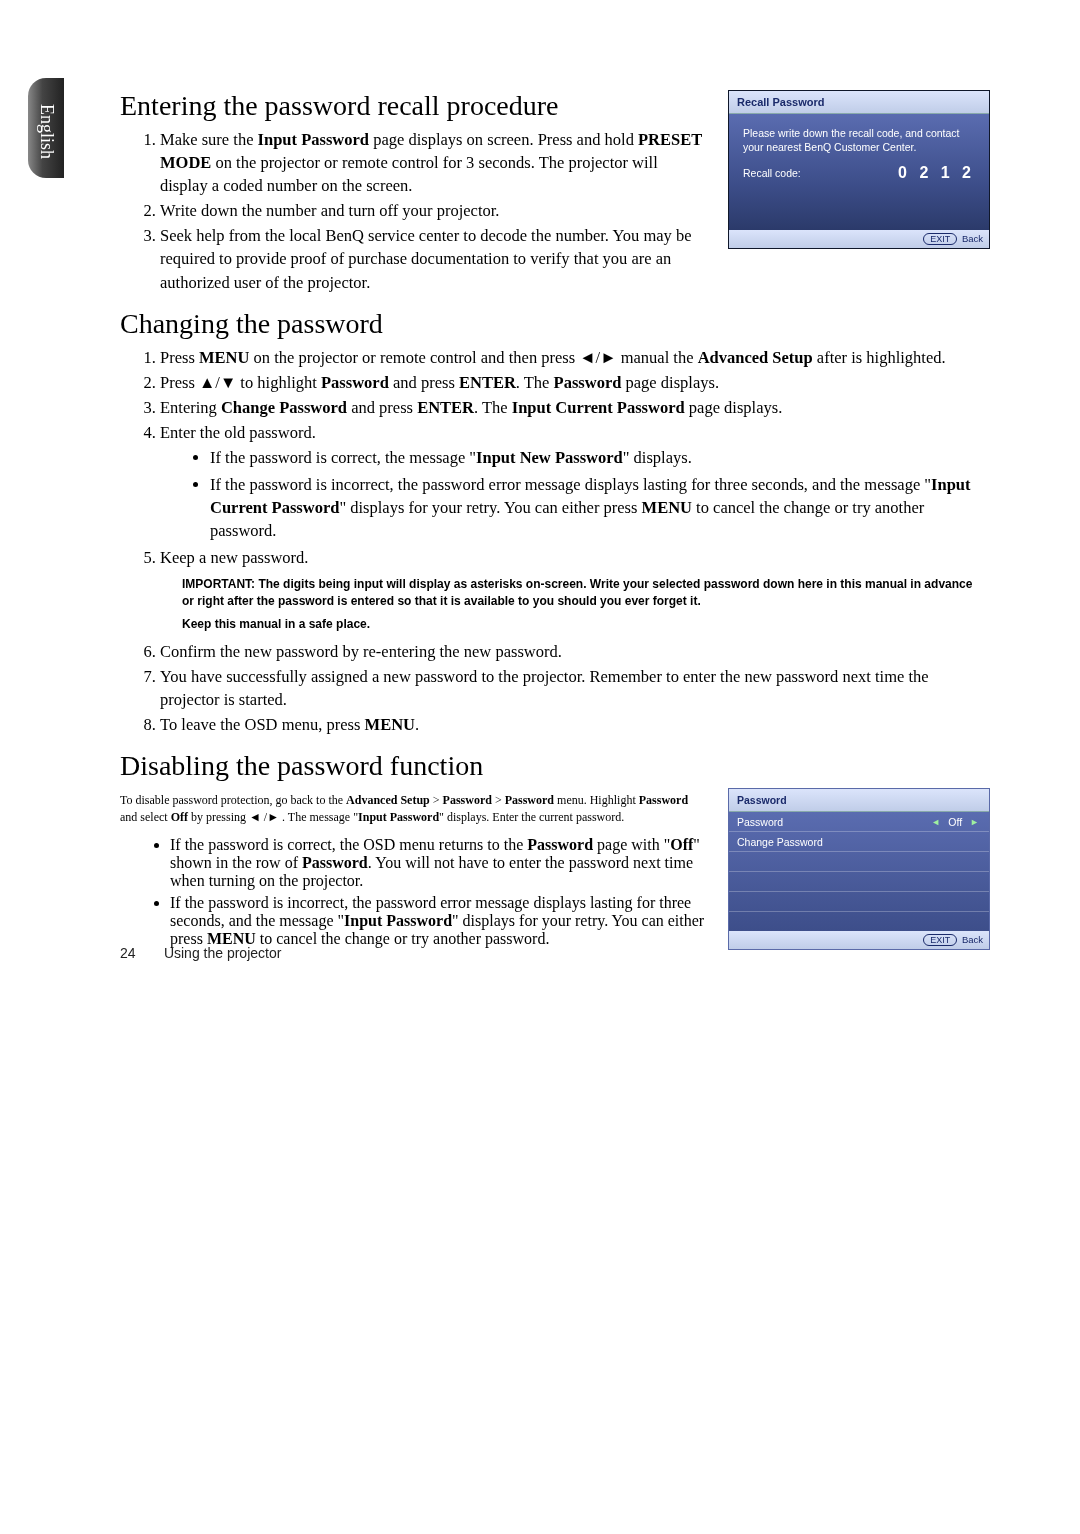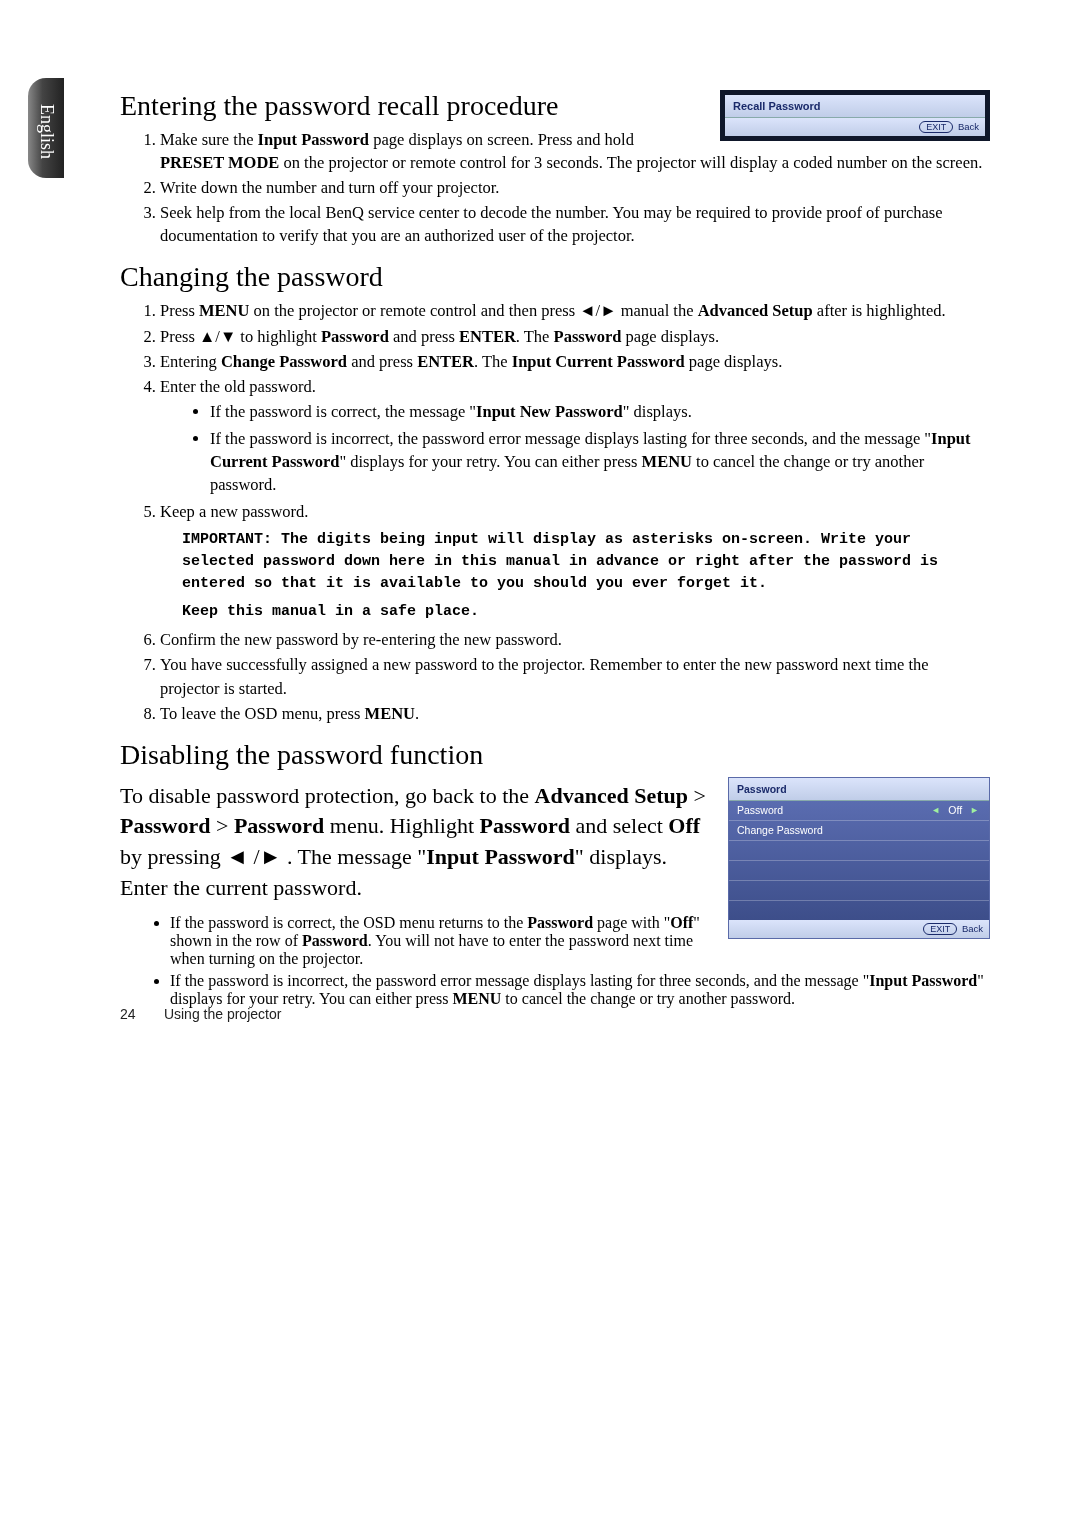--- a/index.html
+++ b/index.html
@@ -79,7 +79,7 @@
   }
   .osdbox {
     width: 260px;
-    border: 5px solid #0f172a;
+    border: 1px solid #0f172a;
     font-family: Arial, Helvetica, sans-serif;
     font-size: 11px;
     background: #fff;

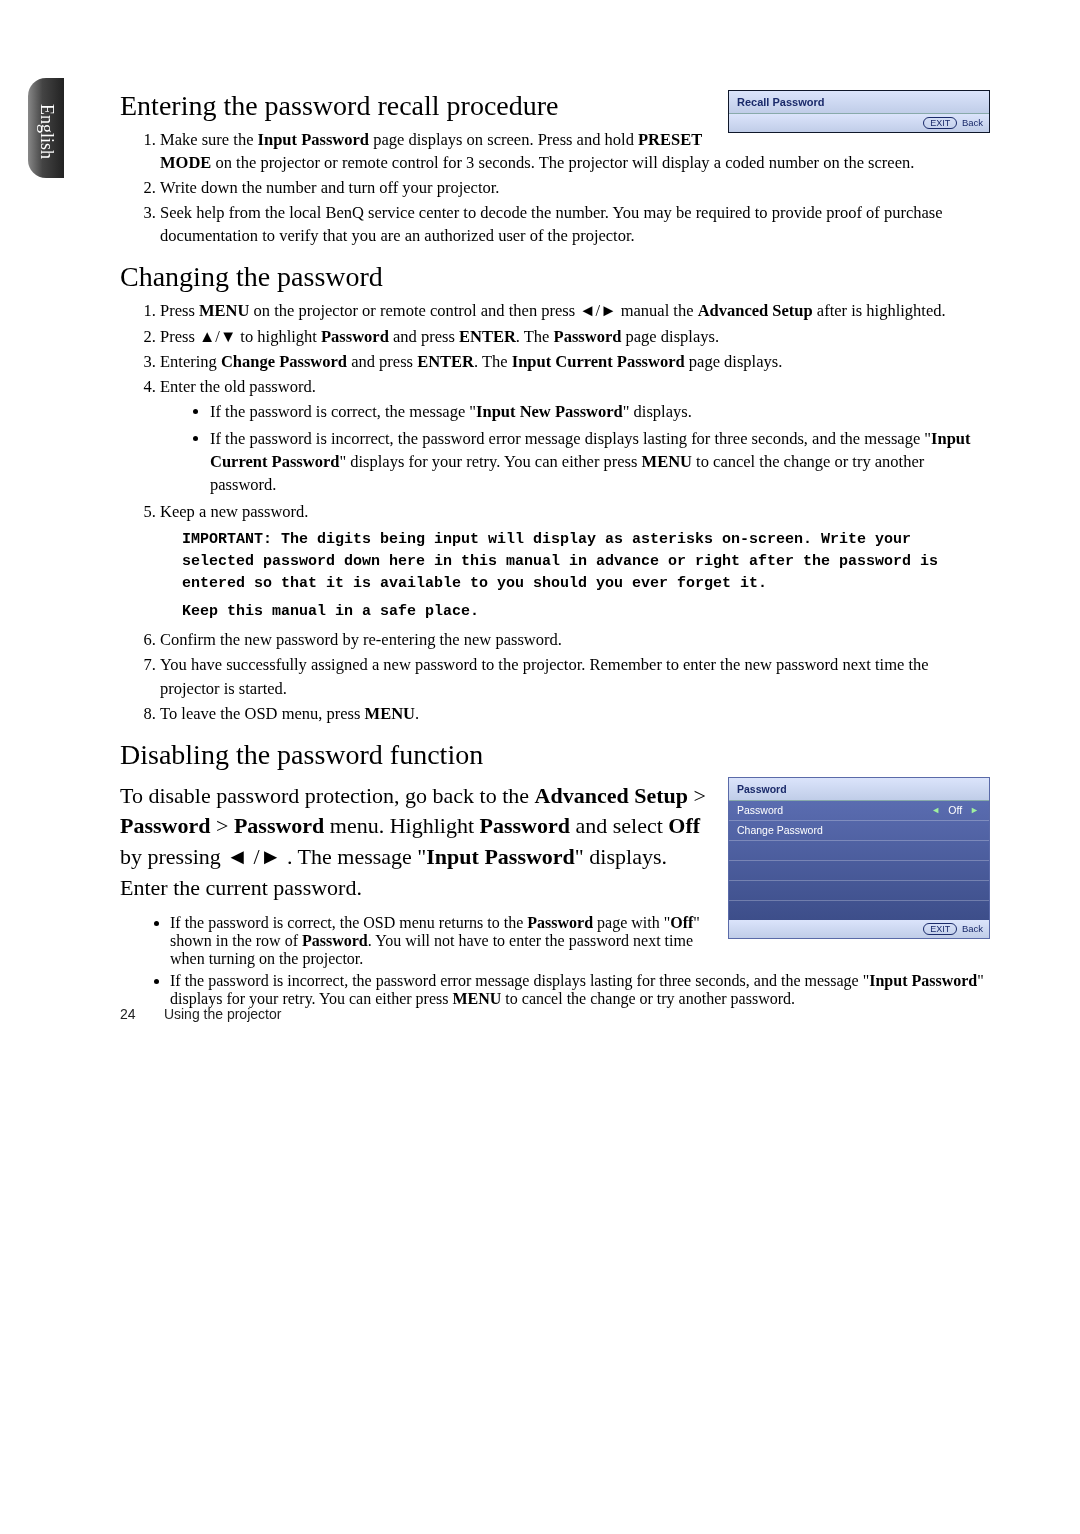--- a/index.html
+++ b/index.html
@@ -213,6 +213,13 @@
       <div class="float-box">
         <div class="osdbox">
           <div class="titlebar">Recall Password</div>
+          <div class="panel">
+            <div class="info">Please write down the recall code, and contact your nearest BenQ Customer Center.</div>
+            <div class="row">
+              <span>Recall code:</span>
+              <span class="code">0 2 1 2</span>
+            </div>
+          </div>
           <div class="footer">
             <span class="pill">EXIT</span>
             <span>Back</span>

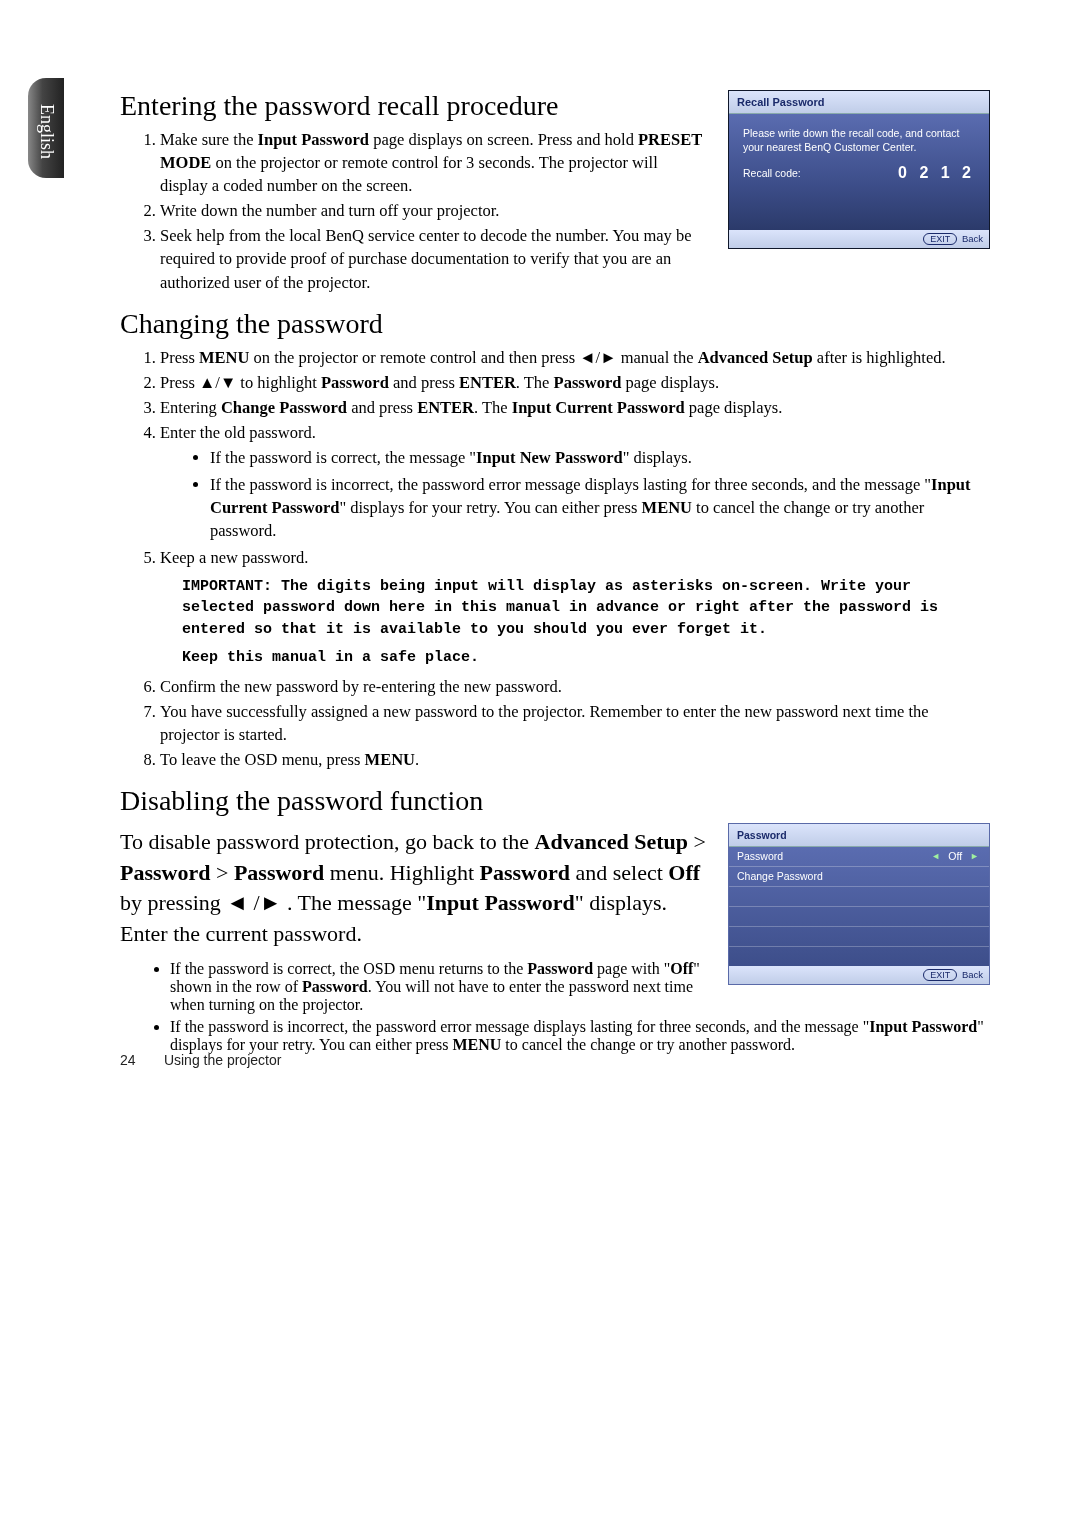--- a/index.html
+++ b/index.html
@@ -61,9 +61,9 @@
   }
   .bold { font-weight: bold; }
   .sans-bold {
-    font-family: Liberation Mono, monospace;
+    font-family: Liberation Sans, sans-serif;
     font-weight: bold;
-    font-size: 15px;
+    font-size: 12px;
     line-height: 1.45;
     margin: 6px 8px;
   }

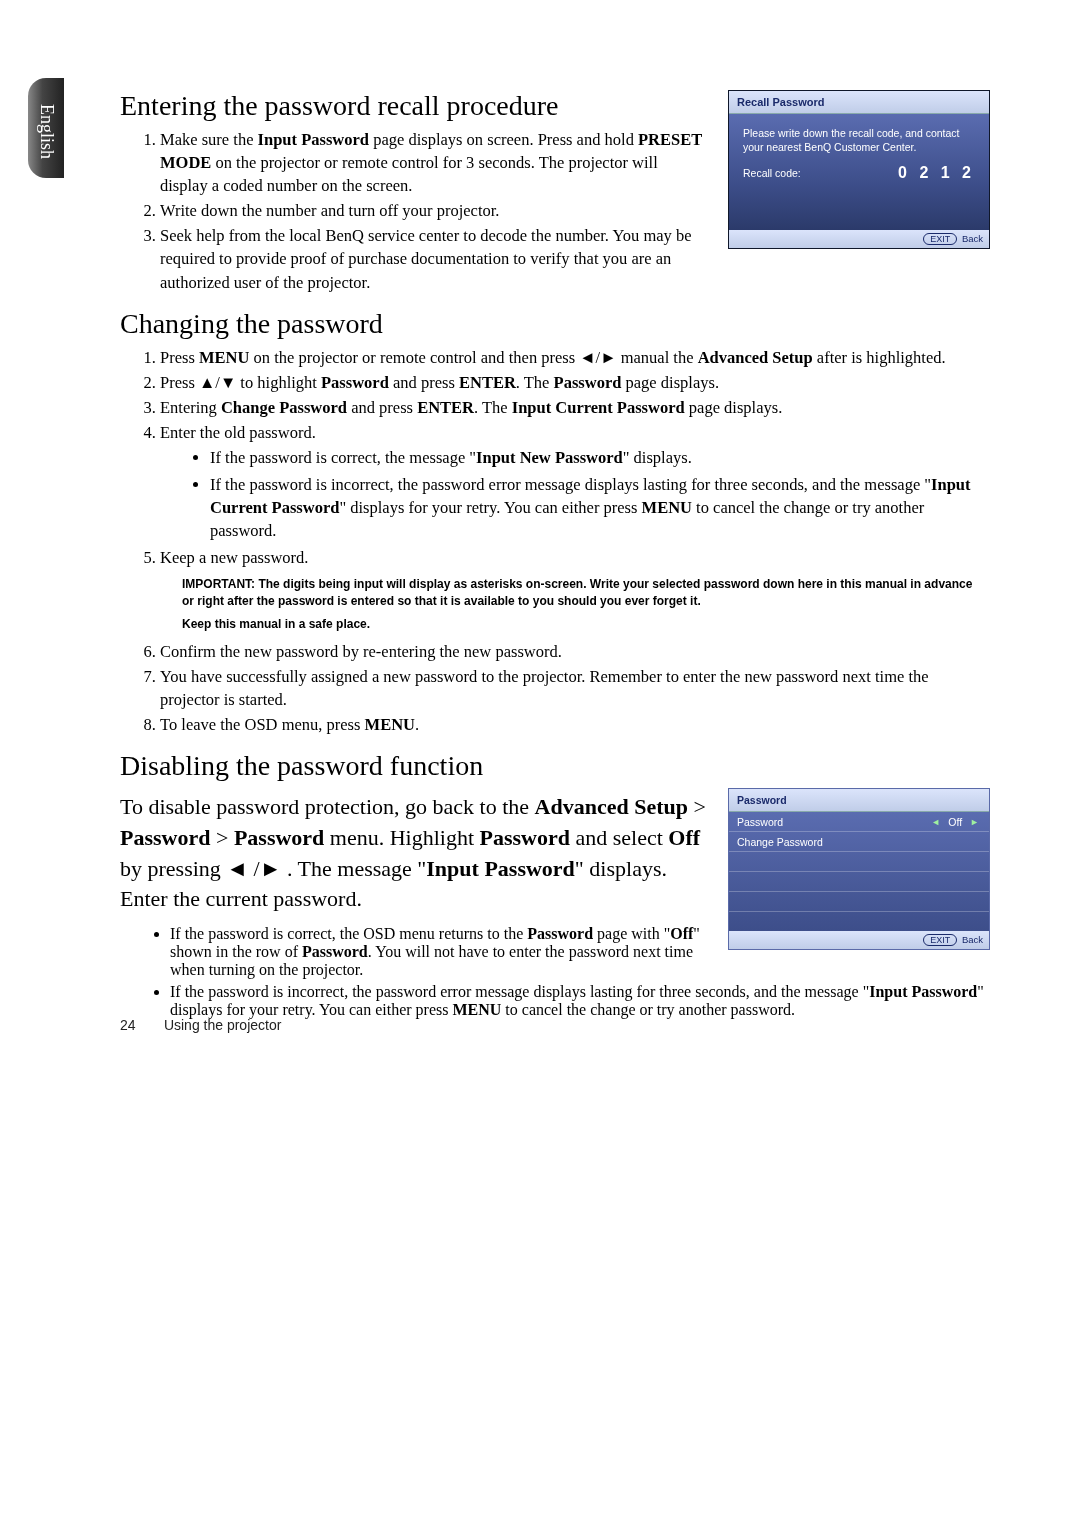--- a/index.html
+++ b/index.html
@@ -68,7 +68,7 @@
     margin: 6px 8px;
   }
   p.body {
-    font-size: 22px;
+    font-size: 12px;
     line-height: 1.4;
     margin: 4px 0 10px 0;
   }

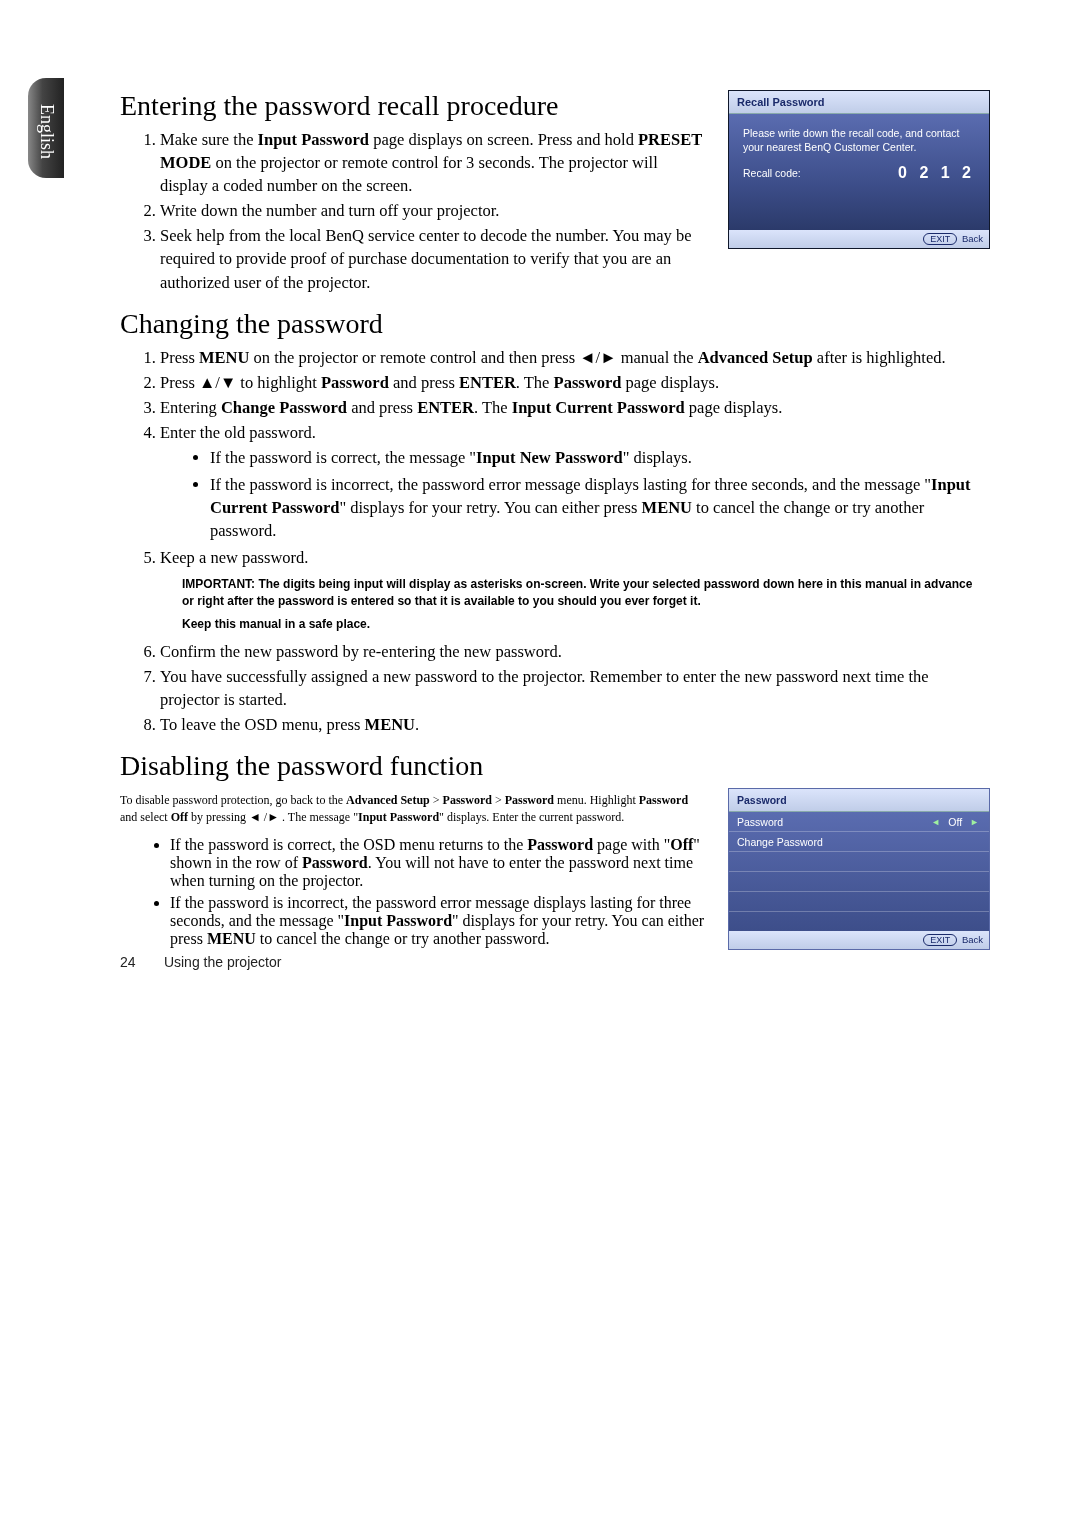--- a/index.html
+++ b/index.html
@@ -189,7 +189,7 @@
   }
   .bottom-footer {
     position: absolute;
-    bottom: 50px;
+    bottom: 59px;
     left: 120px;
     font-family: Arial, Helvetica, sans-serif;
     font-size: 14px;

